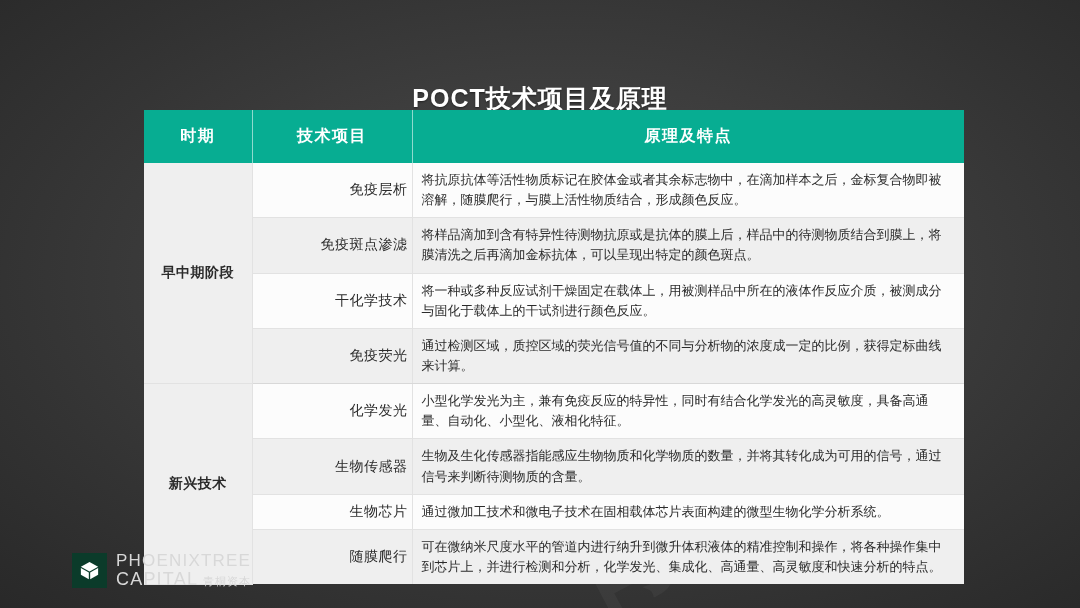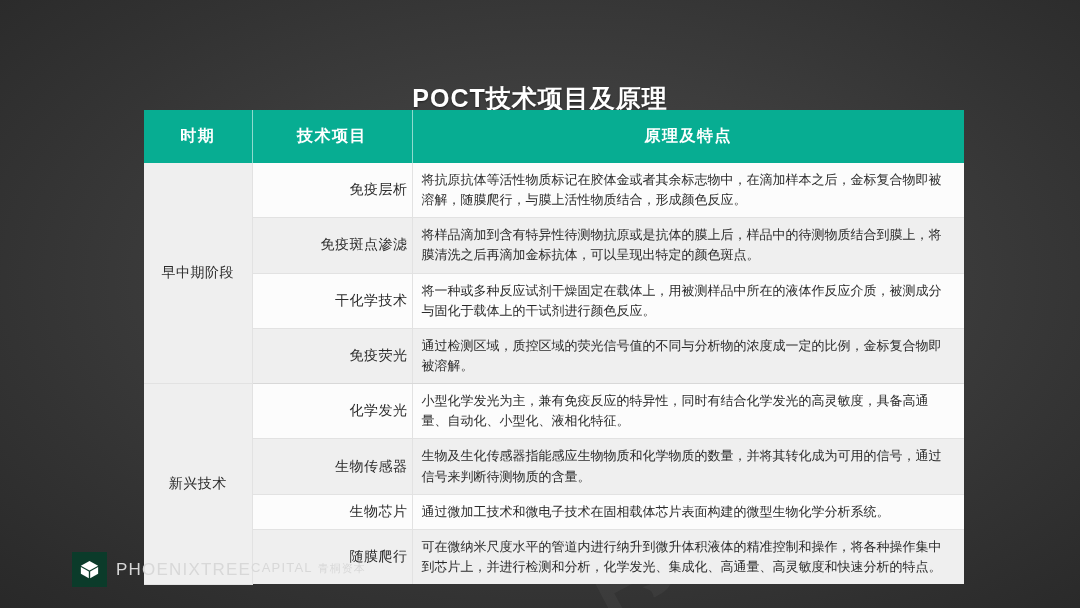--- a/index.html
+++ b/index.html
@@ -103,6 +103,7 @@
     background: #efefef;
     border-right: 1px solid #e2e2e2;
     letter-spacing: 0.5px;
+    font-weight: bold;
   }
 
   td.tech {

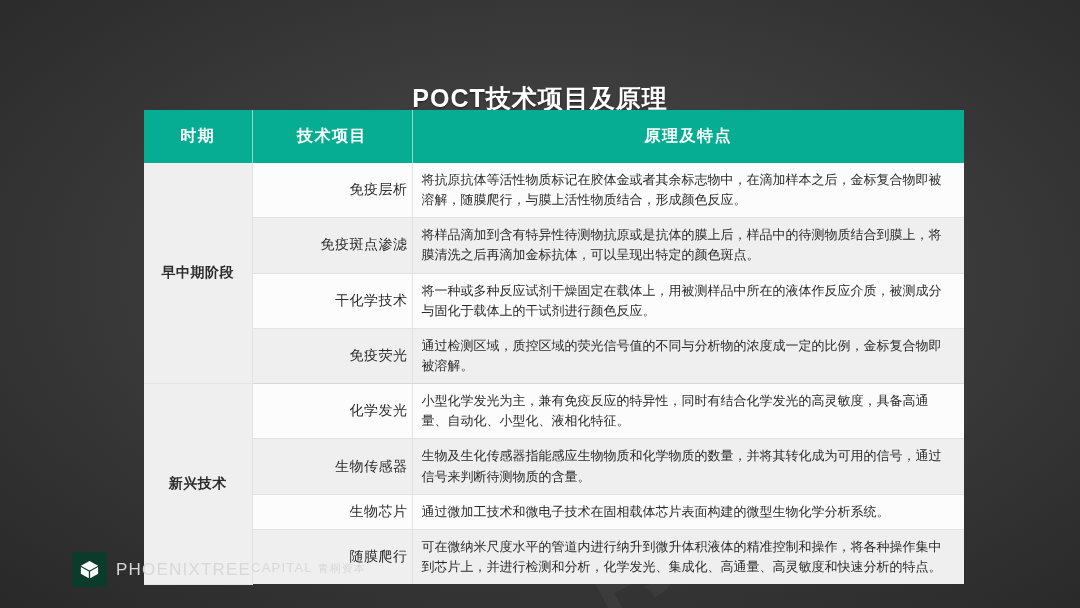--- a/index.html
+++ b/index.html
@@ -229,7 +229,7 @@
         </tr>
         <tr class="even grp-end">
           <td class="tech">免疫荧光</td>
-          <td class="desc">通过检测区域，质控区域的荧光信号值的不同与分析物的浓度成一定的比例，金标复合物即被溶解。</td>
+          <td class="desc">通过检测区域，质控区域的荧光信号值的不同与分析物的浓度成一定的比例，获得定标曲线来计算。</td>
         </tr>
 
         <tr class="odd">

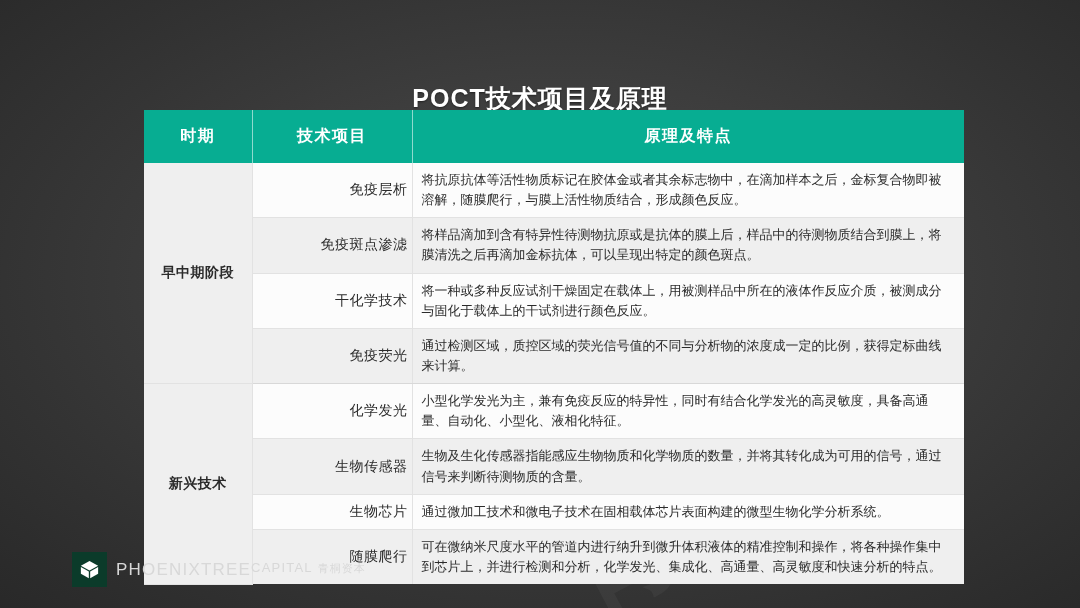--- a/index.html
+++ b/index.html
@@ -155,7 +155,7 @@
 
   #logo-text {
     display: flex;
-    flex-direction: row;
+    flex-direction: column;
     line-height: 1.04;
   }
   .logo-line1 {

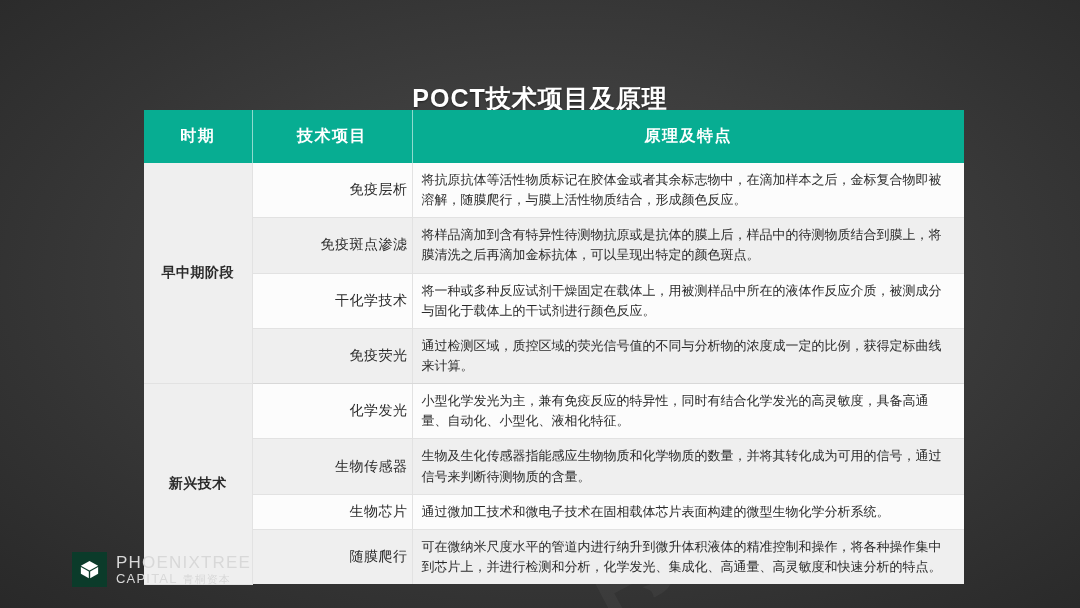--- a/index.html
+++ b/index.html
@@ -170,7 +170,7 @@
   }
   .logo-en2 {
     color: #d8d8d8;
-    font-size: 13px;
+    font-size: 18px;
     letter-spacing: 1.2px;
   }
   .logo-cn {

